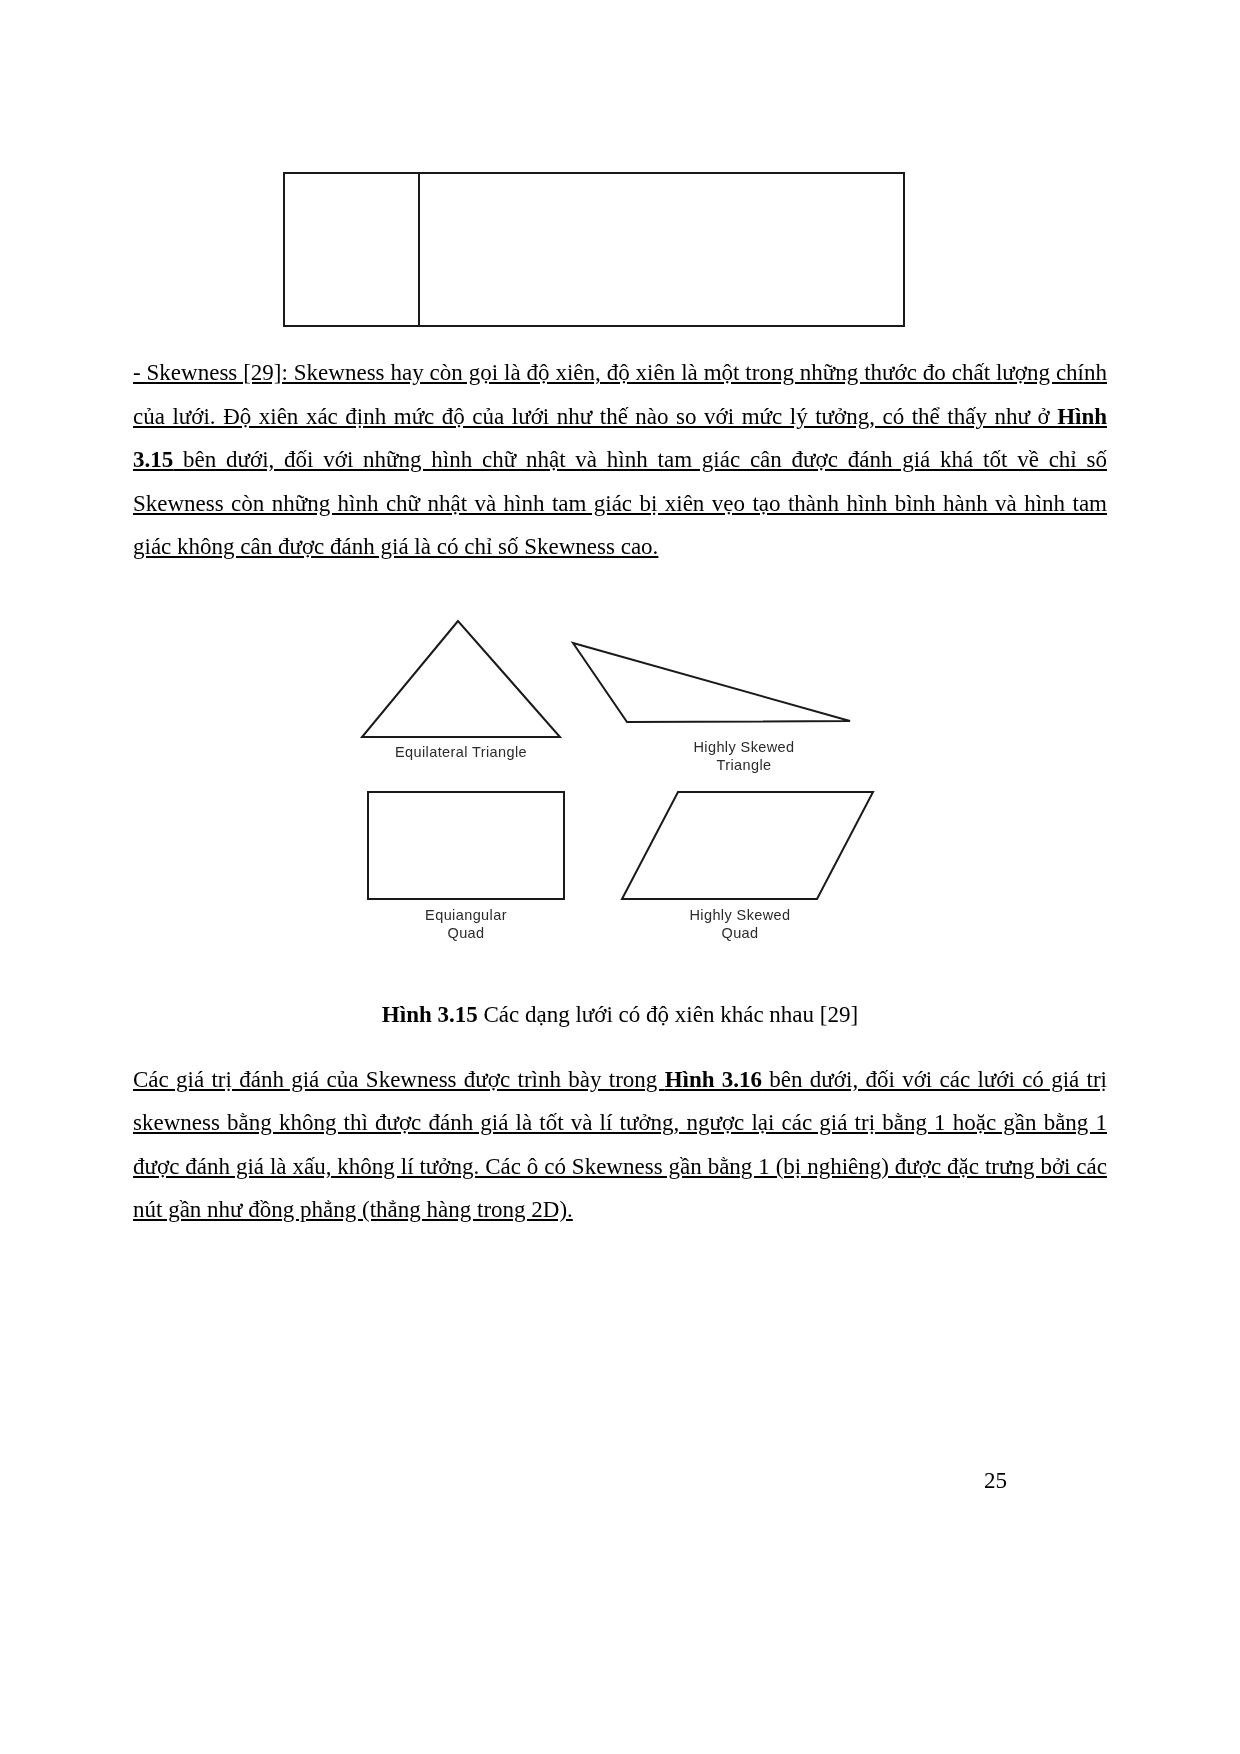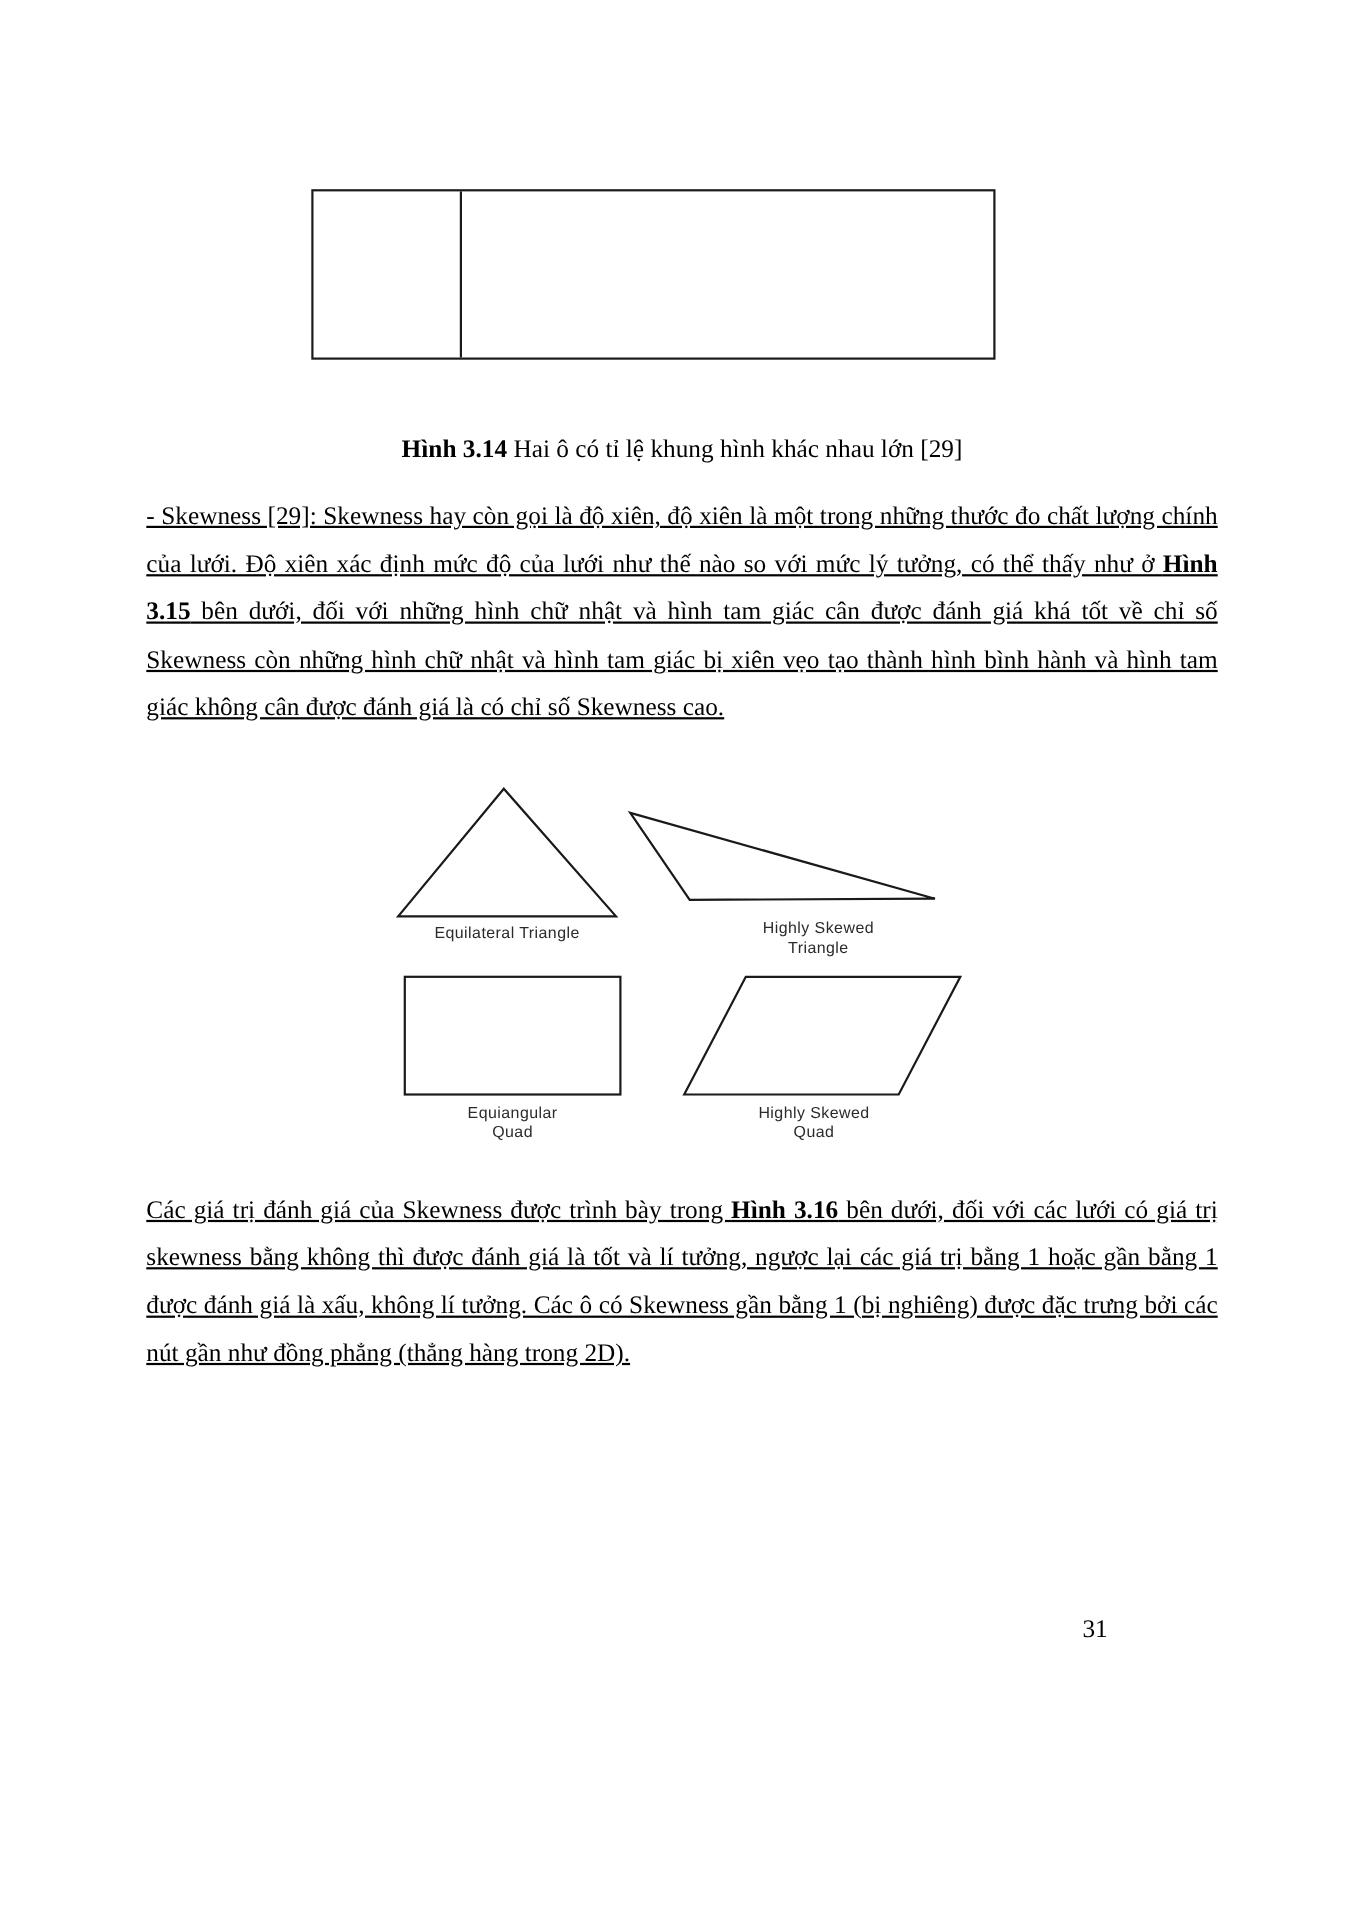--- a/index.html
+++ b/index.html
@@ -75,7 +75,6 @@
     <div class="fig314-divider"></div>
   </div>
 
-  <p class="caption caption-314"><b>Hình 3.14</b><span> Hai ô có tỉ lệ khung hình khác nhau lớn  [29]</span></p>
 
   <p class="body-par par-1"><span>- Skewness [29]: Skewness hay còn gọi là độ xiên, độ xiên là một trong những thước đo chất lượng chính của lưới. Độ xiên xác định mức độ của lưới như thế nào so với mức lý tưởng, có thể thấy như ở </span><b>Hình 3.15</b><span> bên dưới, đối với những hình chữ nhật và hình tam giác cân được đánh giá khá tốt về chỉ số Skewness còn những hình chữ nhật và hình tam giác bị xiên vẹo tạo thành hình bình hành và hình tam giác không cân được đánh giá là có chỉ số Skewness cao.</span></p>
 

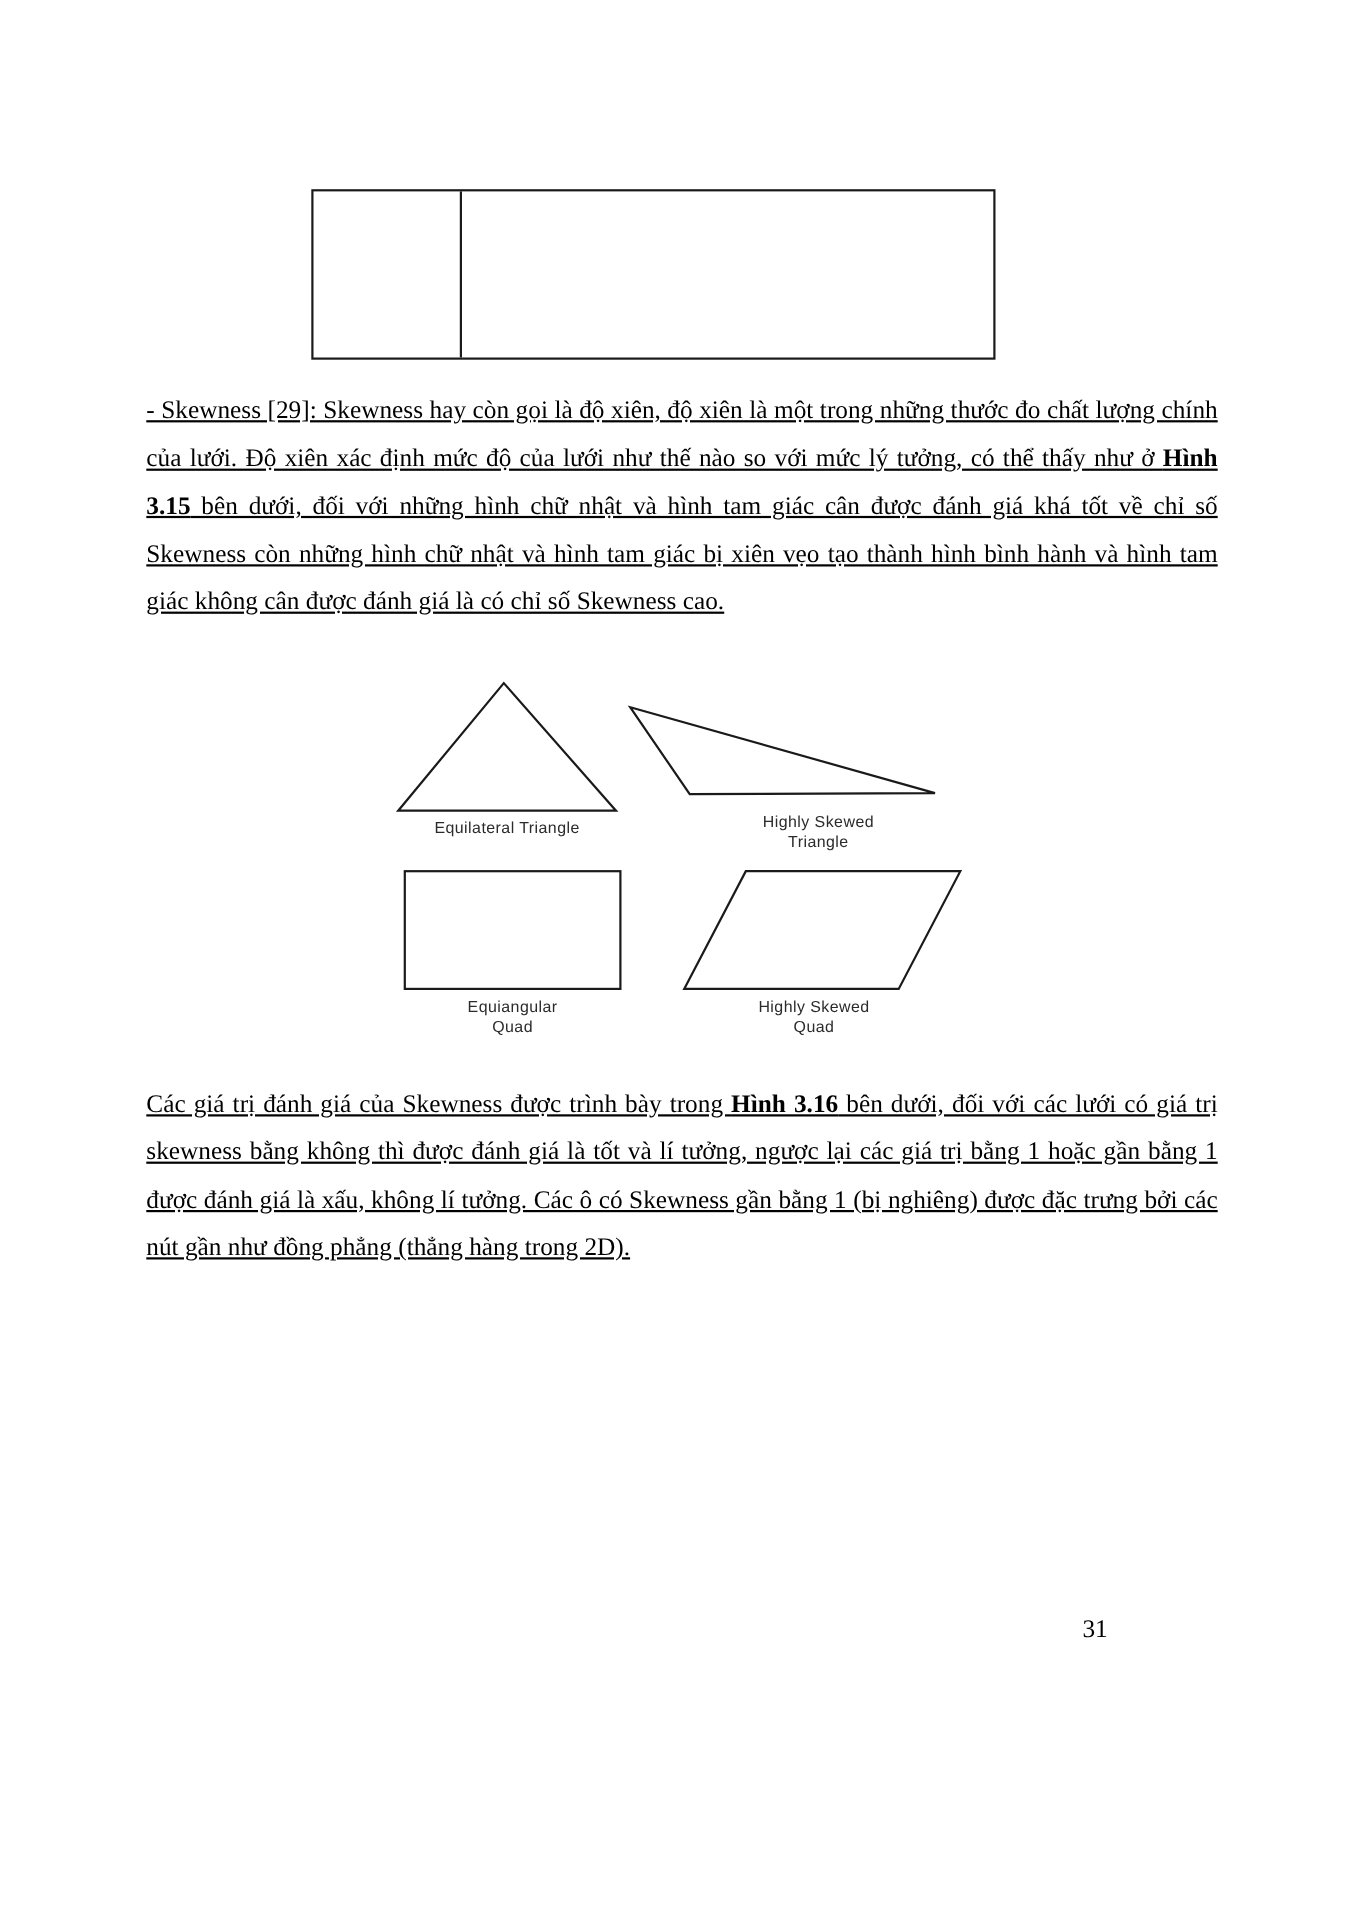--- a/index.html
+++ b/index.html
@@ -96,6 +96,7 @@
     <text class="shape-label" x="400" y="329" text-anchor="middle">Quad</text>
   </svg>
 
+  <p class="caption caption-315"><b>Hình 3.15</b><span> Các dạng lưới có độ xiên khác nhau [29]</span></p>
 
   <p class="body-par par-2"><span>Các giá trị đánh giá của Skewness được trình bày trong </span><b>Hình 3.16</b><span> bên dưới, đối với các lưới có giá trị skewness bằng không thì được đánh giá là tốt và lí tưởng, ngược lại các giá trị bằng 1 hoặc gần bằng 1 được đánh giá là xấu, không lí tưởng. Các ô có Skewness gần bằng 1 (bị nghiêng) được đặc trưng bởi các nút gần như đồng phẳng (thẳng hàng trong 2D).</span></p>
 

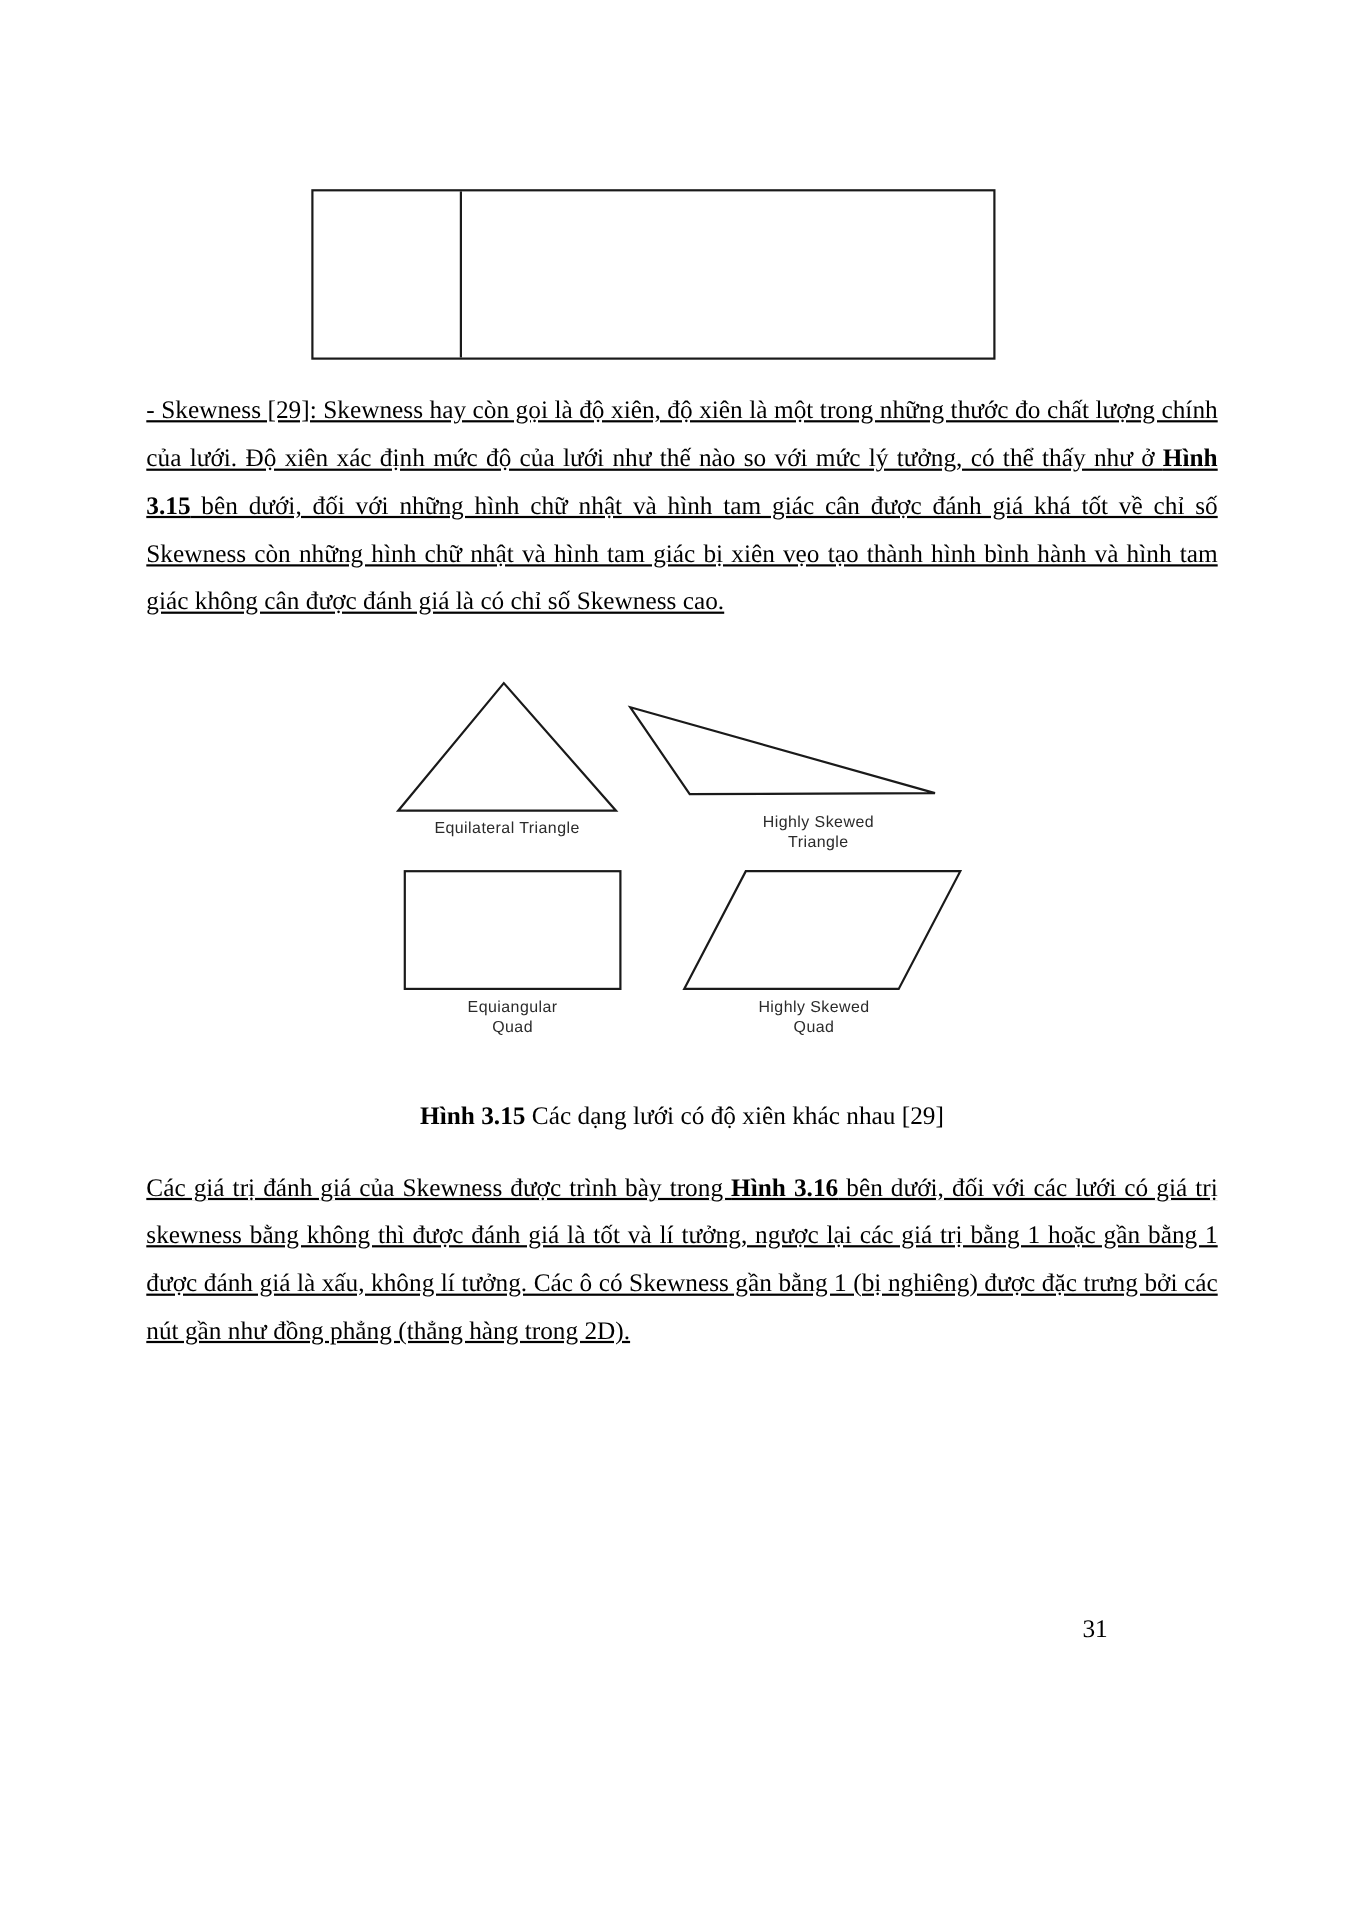--- a/index.html
+++ b/index.html
@@ -100,7 +100,7 @@
 
   <p class="body-par par-2"><span>Các giá trị đánh giá của Skewness được trình bày trong </span><b>Hình 3.16</b><span> bên dưới, đối với các lưới có giá trị skewness bằng không thì được đánh giá là tốt và lí tưởng, ngược lại các giá trị bằng 1 hoặc gần bằng 1 được đánh giá là xấu, không lí tưởng. Các ô có Skewness gần bằng 1 (bị nghiêng) được đặc trưng bởi các nút gần như đồng phẳng (thẳng hàng trong 2D).</span></p>
 
-  <div class="page-number">31</div>
+  <div class="page-number">25</div>
 
 </div>
 

